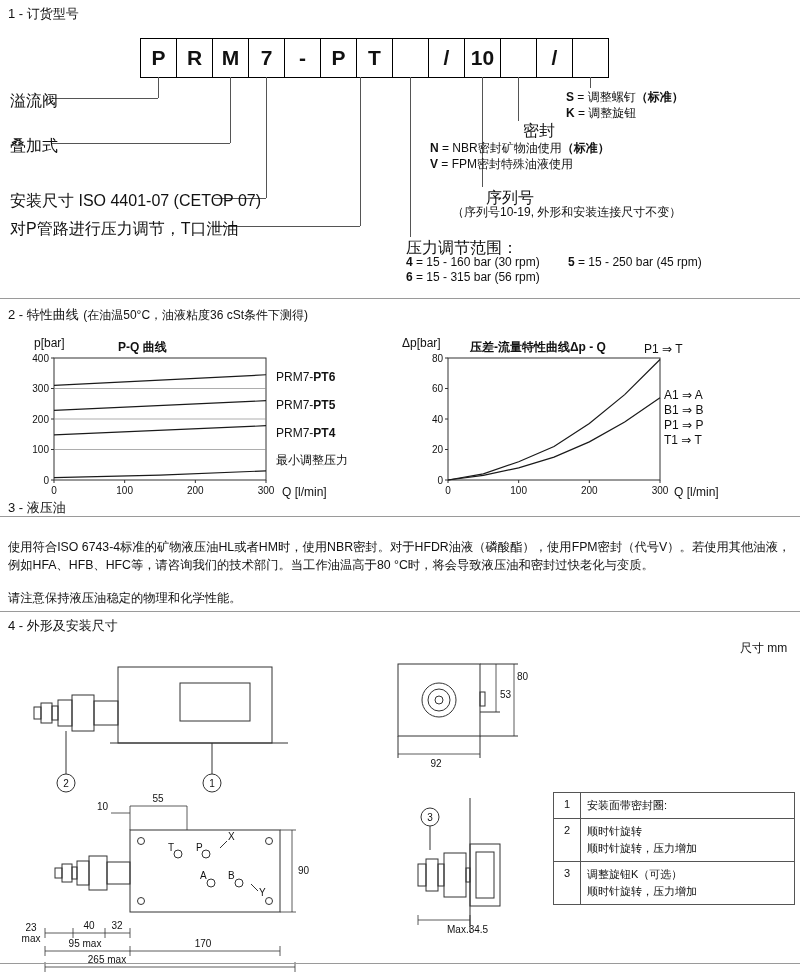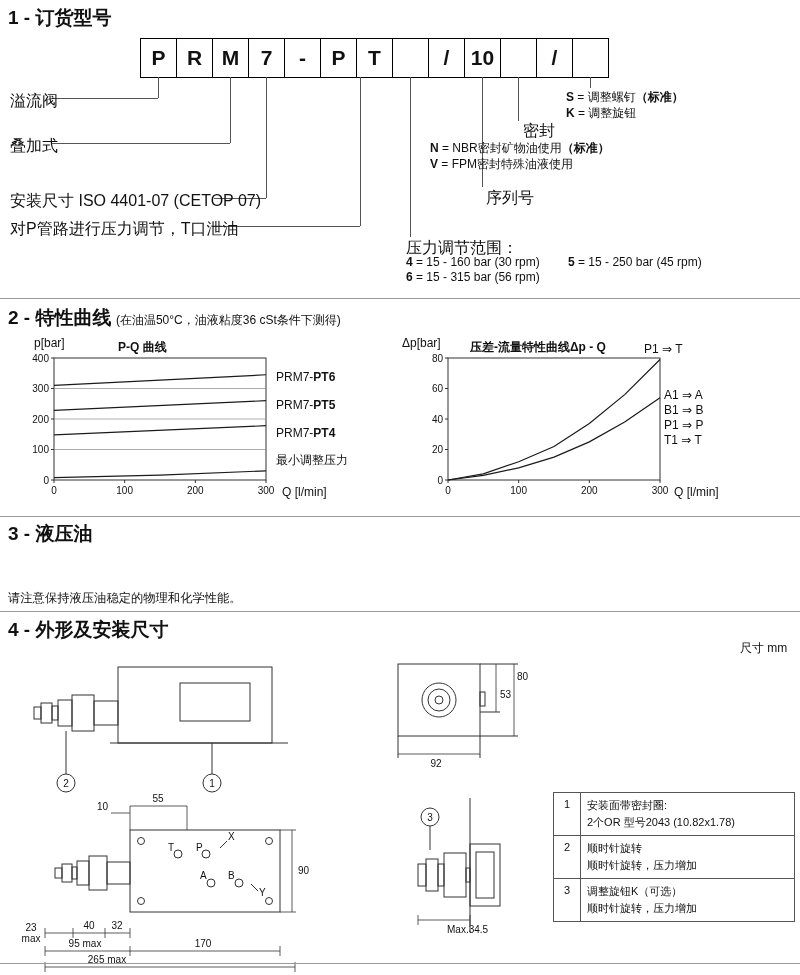--- a/index.html
+++ b/index.html
@@ -6,7 +6,7 @@
   #page{position:relative;width:800px;height:975px;background:#fff;color:#111;
         font-family:"Liberation Sans","DejaVu Sans",sans-serif;overflow:hidden}
   .abs{position:absolute}
-  .h1{font-weight:bold;font-size:19px}
+  .h1{font-weight:normal;font-size:13px}
   .t12{font-size:16px}
   .t11{font-size:12px}
   .b{font-weight:bold}

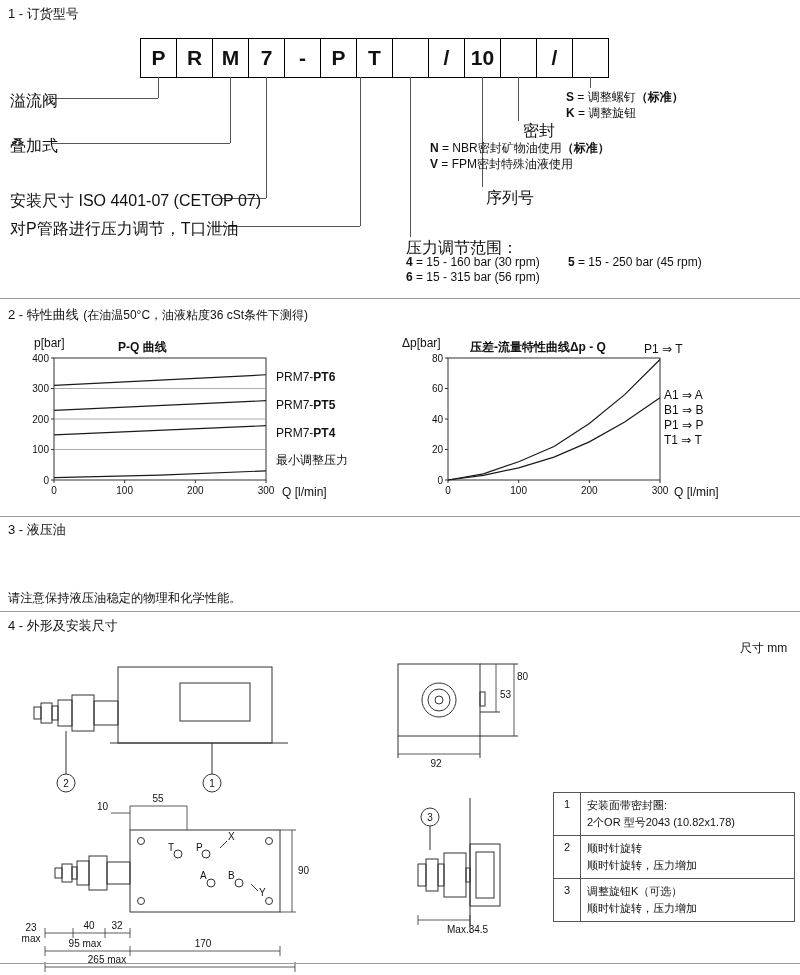--- a/index.html
+++ b/index.html
@@ -81,6 +81,7 @@
     <b>V</b><span> = FPM密封特殊油液使用</span>
   </div>
   <div class="abs t12" style="left:486px;top:188px">序列号</div>
+  <div class="abs t11" style="left:452px;top:204px">（序列号10-19, 外形和安装连接尺寸不变）</div>
   <div class="abs t12" style="left:406px;top:238px">压力调节范围：</div>
   <div class="abs t11" style="left:406px;top:255px">
     <b>4</b> <span>=  15 - 160 bar (30 rpm)</span>

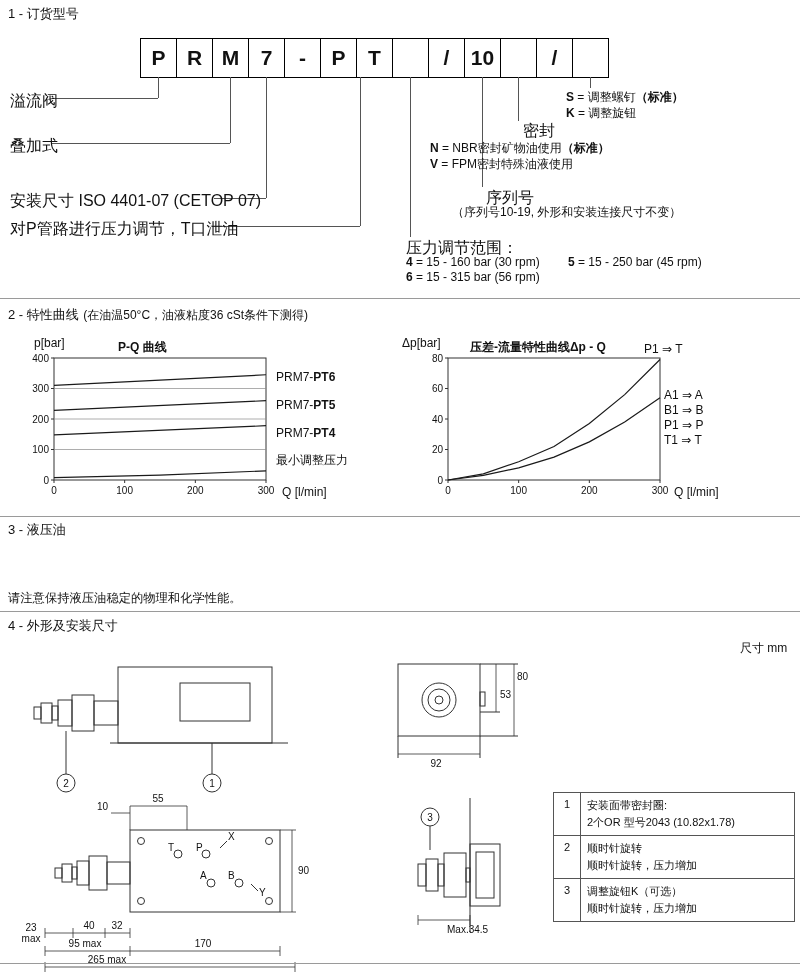--- a/index.html
+++ b/index.html
@@ -176,7 +176,7 @@
 
   <div class="rule" style="top:516px"></div>
 
-  <div class="abs h1" style="left:8px;top:521px">3 - 液压油</div>
+  <div class="abs h1" style="left:8px;top:499px">3 - 液压油</div>
   <div class="abs para" style="left:8px;top:589px;width:786px">请注意保持液压油稳定的物理和化学性能。</div>
 
   <div class="rule" style="top:611px"></div>

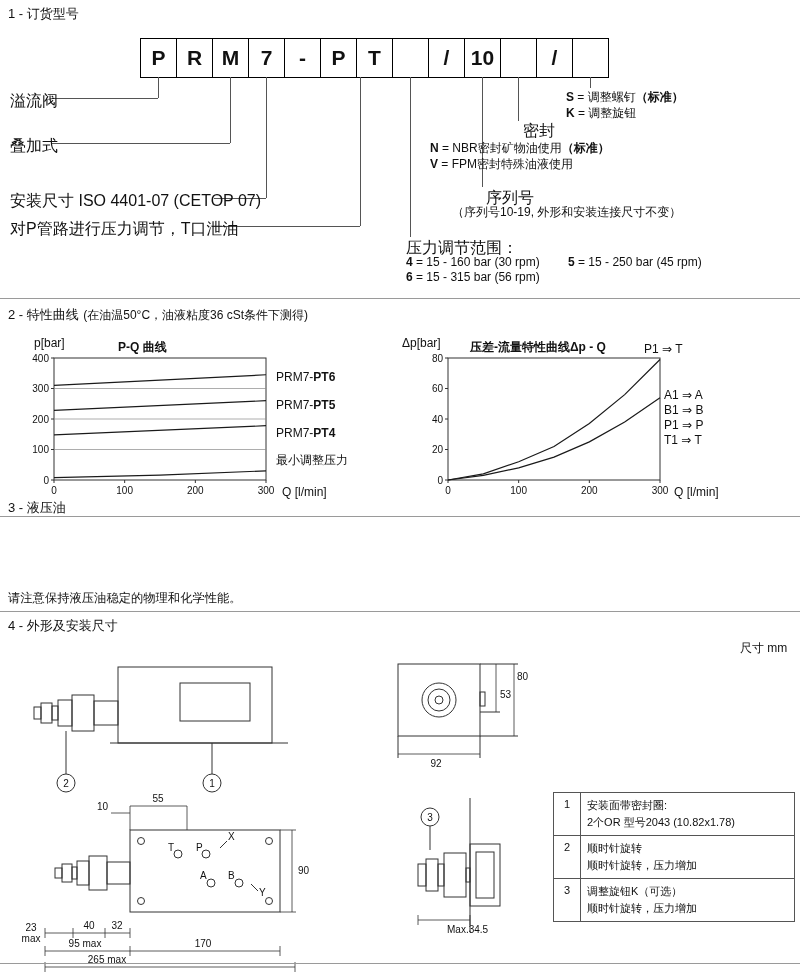--- a/index.html
+++ b/index.html
@@ -177,6 +177,7 @@
   <div class="rule" style="top:516px"></div>
 
   <div class="abs h1" style="left:8px;top:499px">3 - 液压油</div>
+  <div class="abs para" style="left:8px;top:538px;width:786px">使用符合ISO 6743-4标准的矿物液压油HL或者HM时，使用NBR密封。对于HFDR油液（磷酸酯），使用FPM密封（代号V）。若使用其他油液，例如HFA、HFB、HFC等，请咨询我们的技术部门。当工作油温高于80 °C时，将会导致液压油和密封过快老化与变质。</div>
   <div class="abs para" style="left:8px;top:589px;width:786px">请注意保持液压油稳定的物理和化学性能。</div>
 
   <div class="rule" style="top:611px"></div>

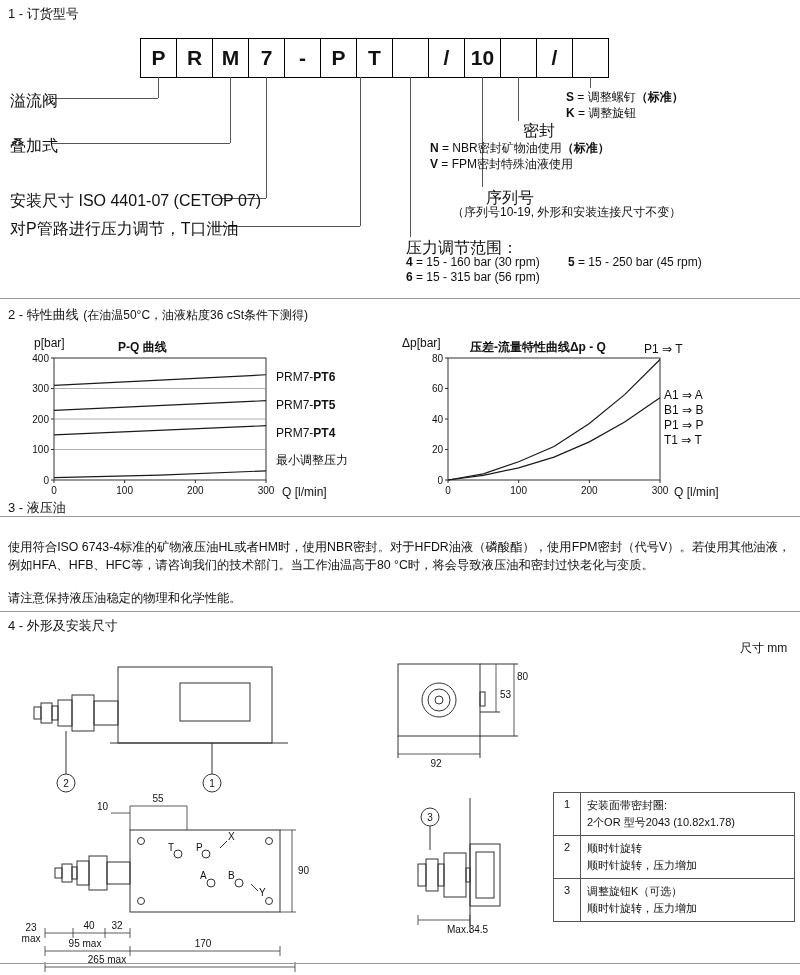--- a/index.html
+++ b/index.html
@@ -308,7 +308,6 @@
       <div class="s4-num">1</div>
       <div class="s4-cell">
         <div>安装面带密封圈:</div>
-        <div>2个OR 型号2043 (10.82x1.78)</div>
       </div>
     </div>
     <div class="s4-row">

